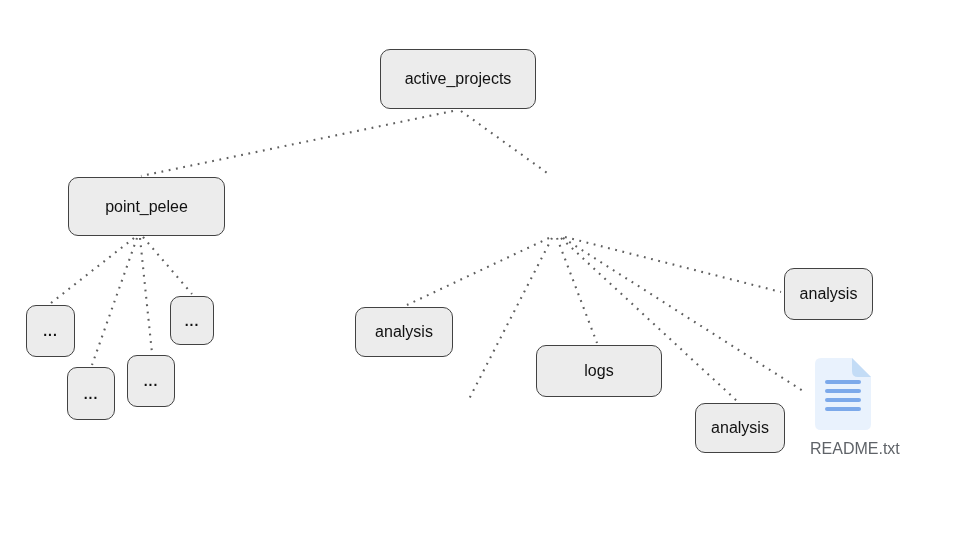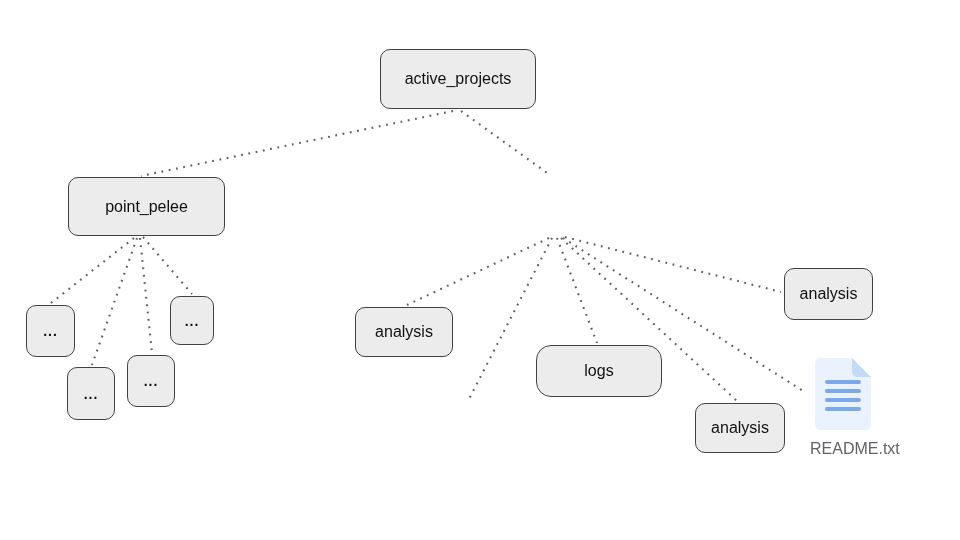--- a/index.html
+++ b/index.html
@@ -121,7 +121,7 @@
   </div>
 
 
-  <div class="node" style="left:536px; top:345px; width:126px; height:52px;border-radius:15px;">
+  <div class="node" style="left:536px; top:345px; width:126px; height:52px;">
     <span>logs</span>
   </div>
 

